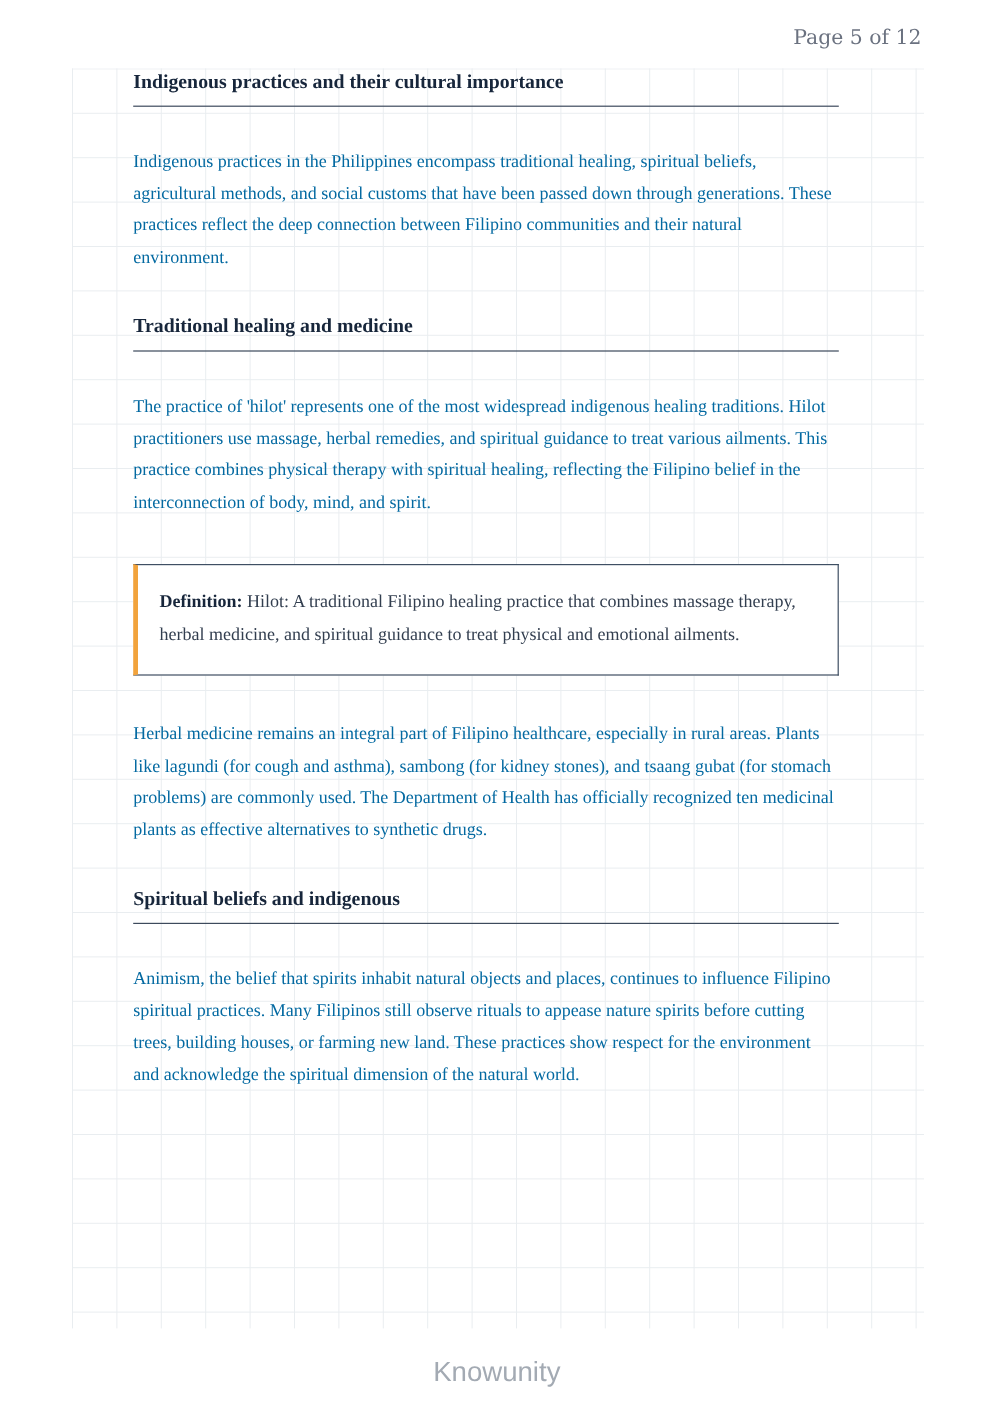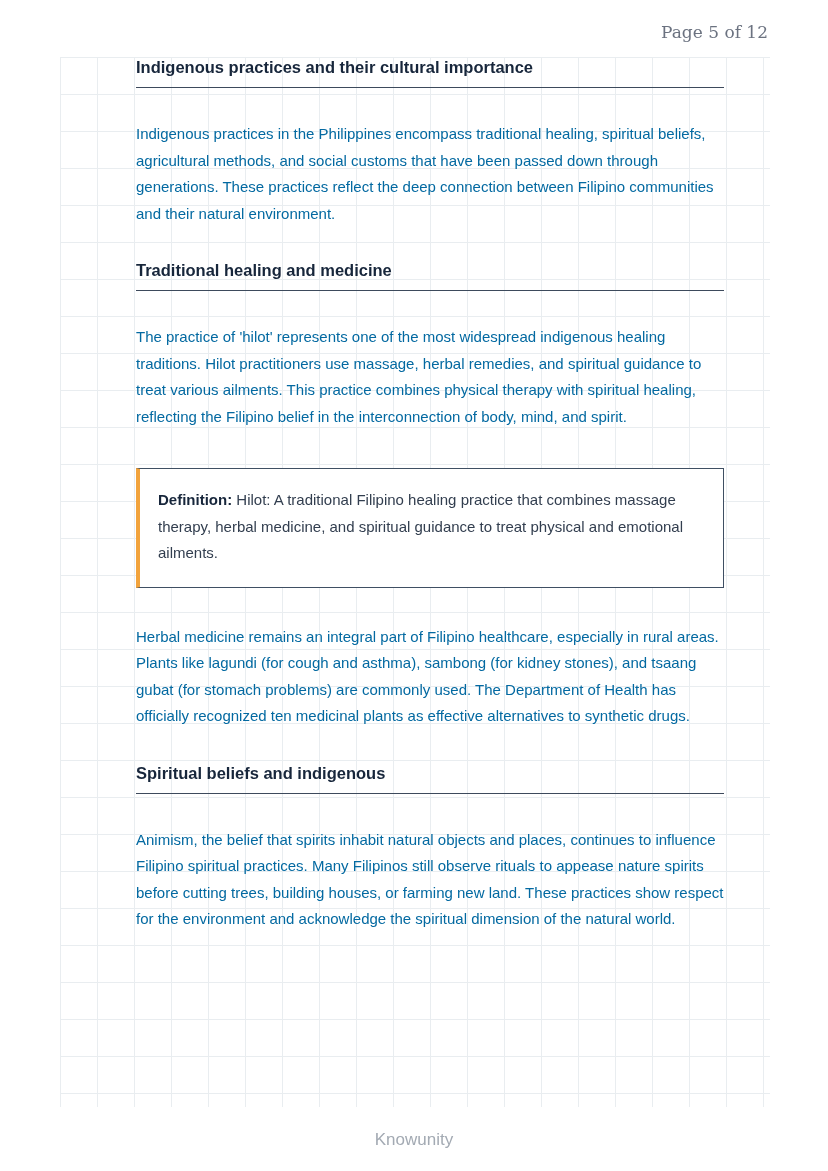--- a/index.html
+++ b/index.html
@@ -37,9 +37,10 @@
   }
   .content {
     position: absolute;
-    left: 136px;
+    left: 111px;
     top: 58px;
     width: 588px;
+    font-family: Liberation Serif, serif;
   }
   h2.section-heading {
     margin: 0;

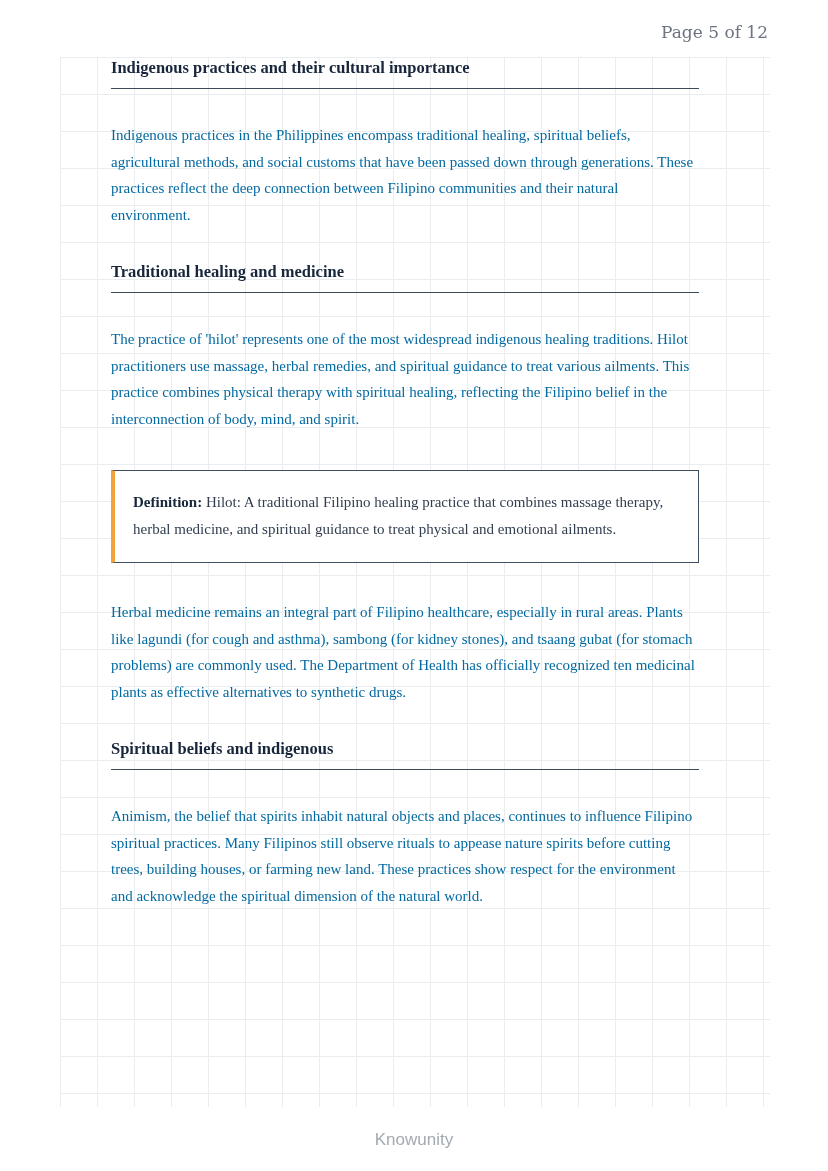--- a/index.html
+++ b/index.html
@@ -74,7 +74,7 @@
     right: 0;
     top: 1130px;
     text-align: center;
-    font-size: 17px;
+    font-size: 23px;
     color: #a3aab3;
   }
 </style>

